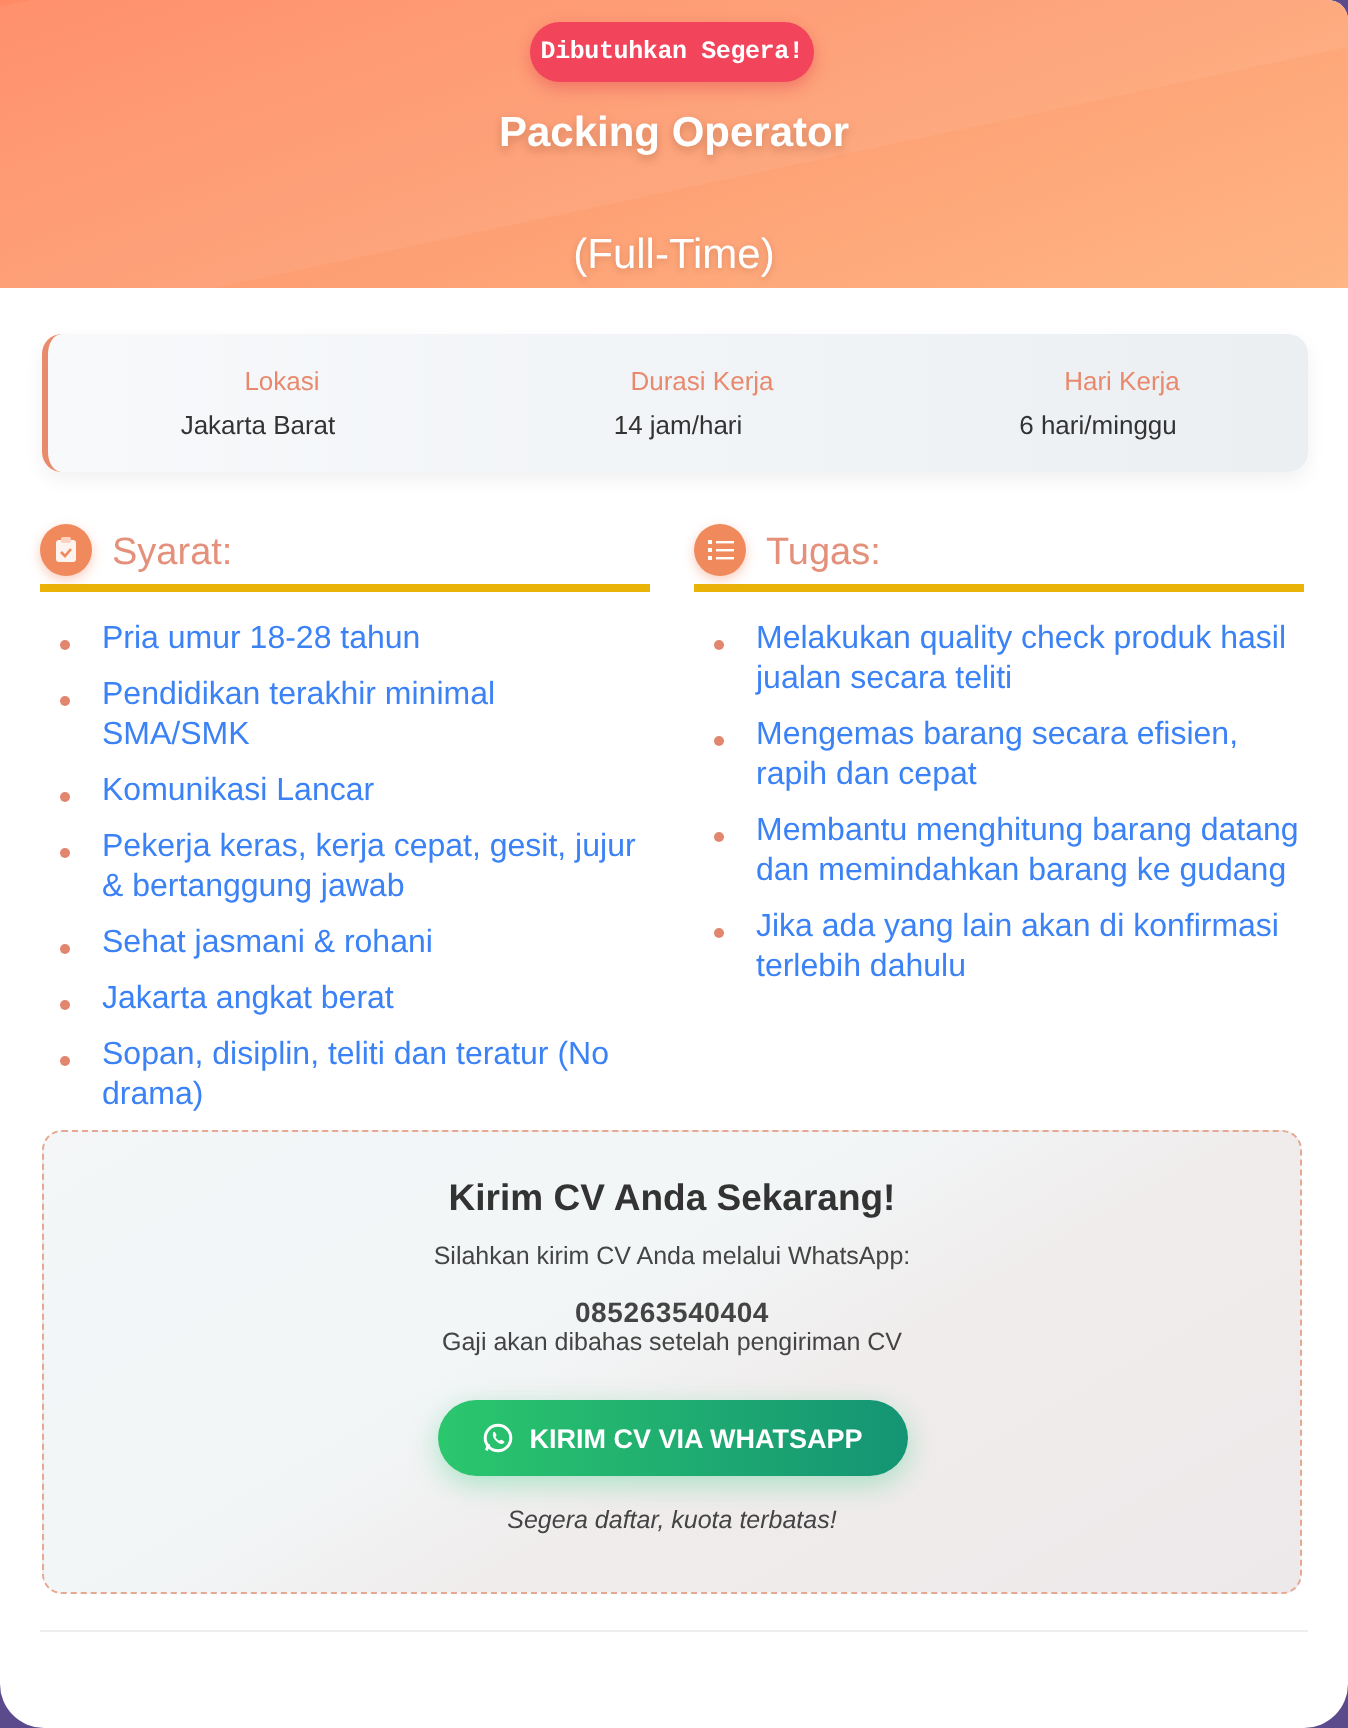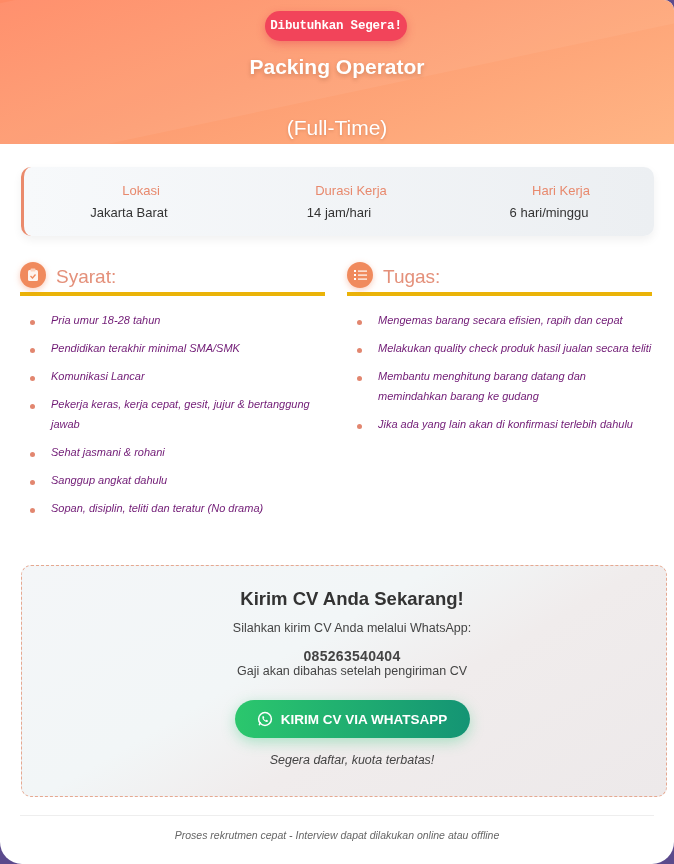--- a/index.html
+++ b/index.html
@@ -56,7 +56,7 @@
   .sec-title { color:#e4907a; font-size:19px; }
   ul.list { list-style:none; margin:14px 0 0 0; padding:0; }
   ul.list li {
-    position:relative; padding-left:31px; color:#701a75; font-size:11px; line-height:20px; margin-bottom:8px;font-style:italic;
+    position:relative; padding-left:31px; color:#3b82f6; font-size:16px; line-height:20px; margin-bottom:8px;
   }
   ul.list li:before {
     content:""; position:absolute; left:10px; top:10px; width:5px; height:5px; border-radius:50%;

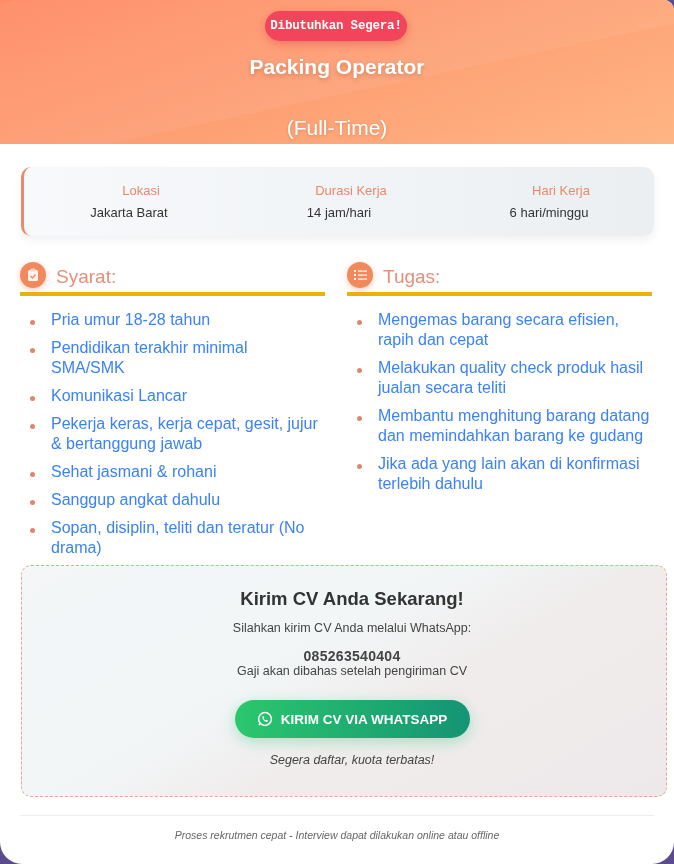--- a/index.html
+++ b/index.html
@@ -149,8 +149,8 @@
       <span class="sec-title">Tugas:</span>
     </div>
     <ul class="list">
+      <li>Melakukan quality check produk hasil jualan secara teliti</li>
       <li>Mengemas barang secara efisien, rapih dan cepat</li>
-      <li>Melakukan quality check produk hasil jualan secara teliti</li>
       <li>Membantu menghitung barang datang dan memindahkan barang ke gudang</li>
       <li>Jika ada yang lain akan di konfirmasi terlebih dahulu</li>
     </ul>

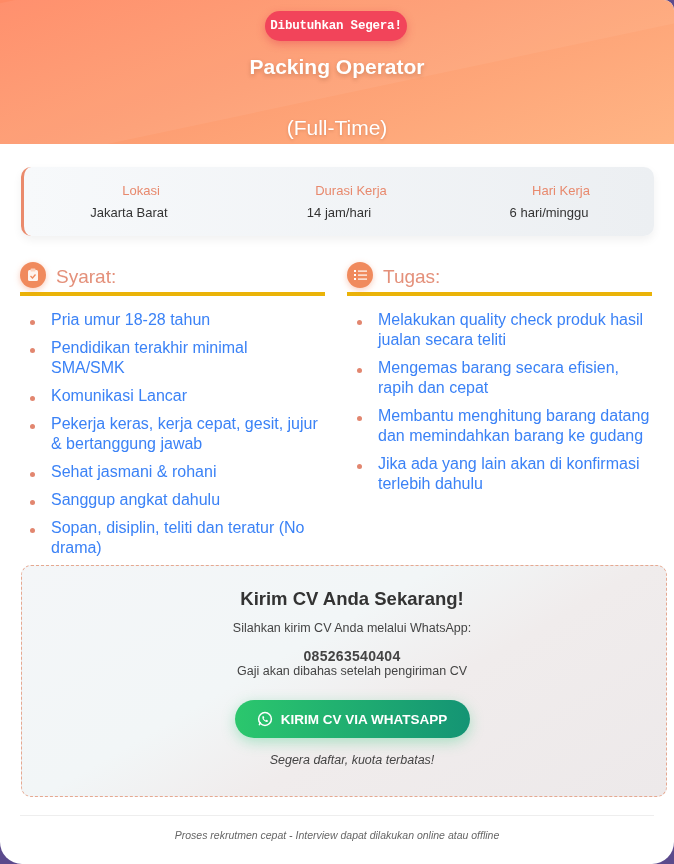--- a/index.html
+++ b/index.html
@@ -127,7 +127,7 @@
       <li>Komunikasi Lancar</li>
       <li>Pekerja keras, kerja cepat, gesit, jujur &amp; bertanggung jawab</li>
       <li>Sehat jasmani &amp; rohani</li>
-      <li>Sanggup angkat dahulu</li>
+      <li>Jakarta angkat berat</li>
       <li>Sopan, disiplin, teliti dan teratur (No drama)</li>
     </ul>
   </div>

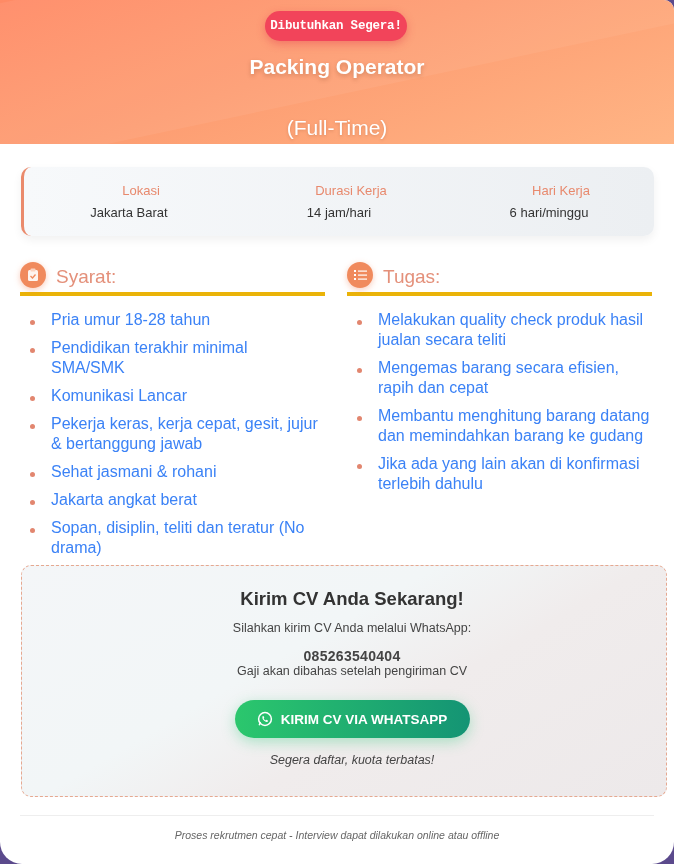--- a/index.html
+++ b/index.html
@@ -67,7 +67,6 @@
     border:1px dashed #e6a890; border-radius:10px;
     background:linear-gradient(150deg,#f4f6f8 0%,#f2f6f7 40%,#f0ecec 60%,#ede9ea 100%);
     text-align:center;
-    padding-left:16px;
   }
   .cta-title { margin-top:22px; color:#333; font-size:18.5px; font-weight:bold; }
   .cta-text { margin-top:11px; color:#444; font-size:12.5px; }

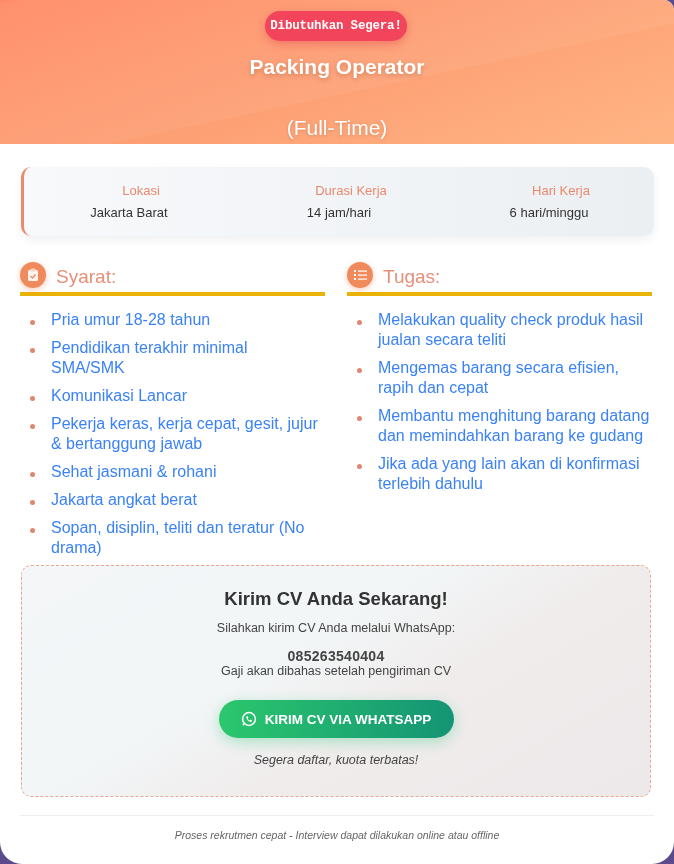--- a/index.html
+++ b/index.html
@@ -172,7 +172,6 @@
   </div>
 
   <div class="divider"></div>
-  <div class="footer">Proses rekrutmen cepat - Interview dapat dilakukan online atau offline</div>
 </div>
 
 </body></html>

